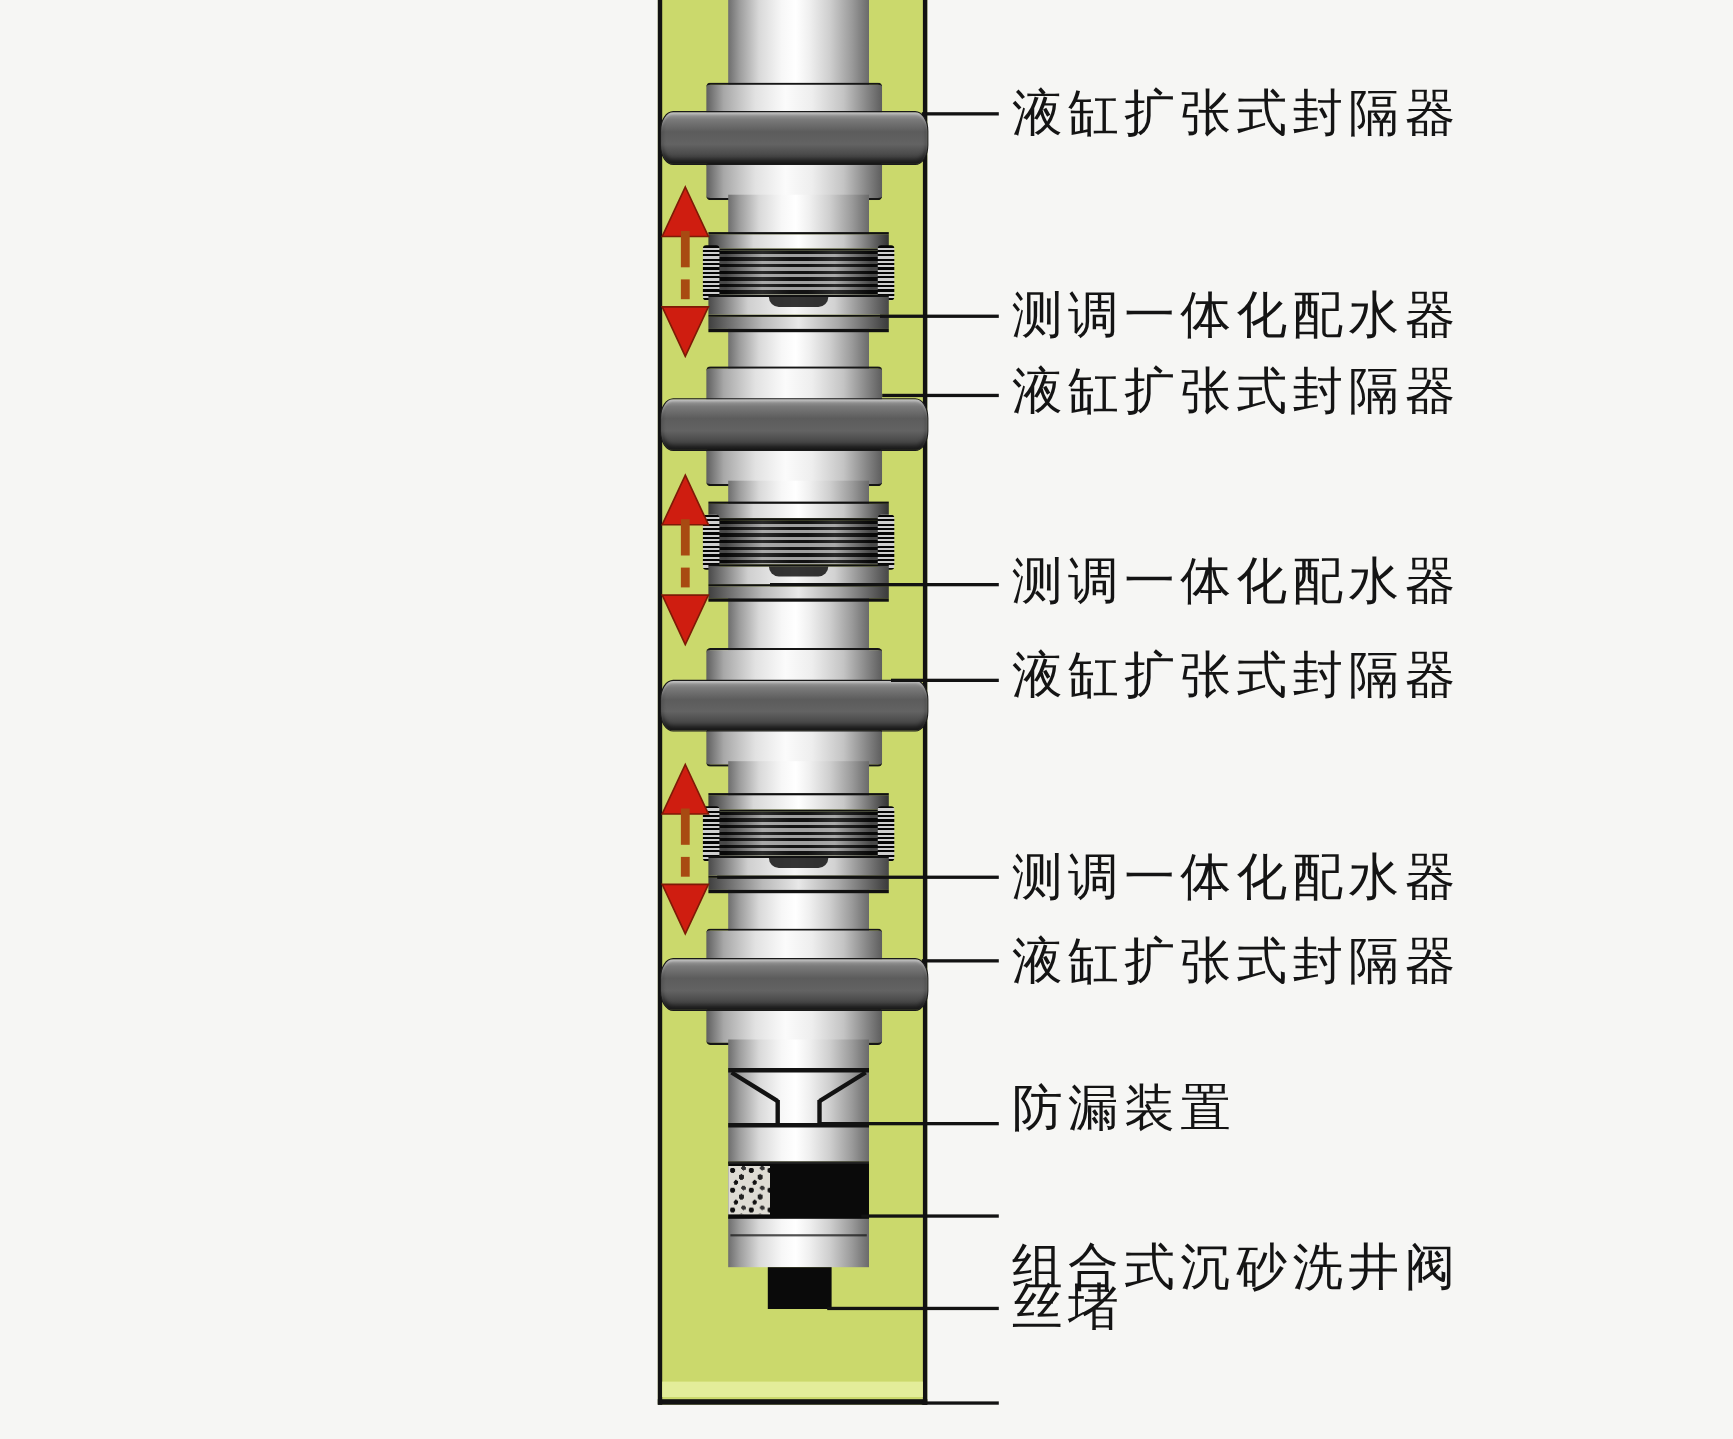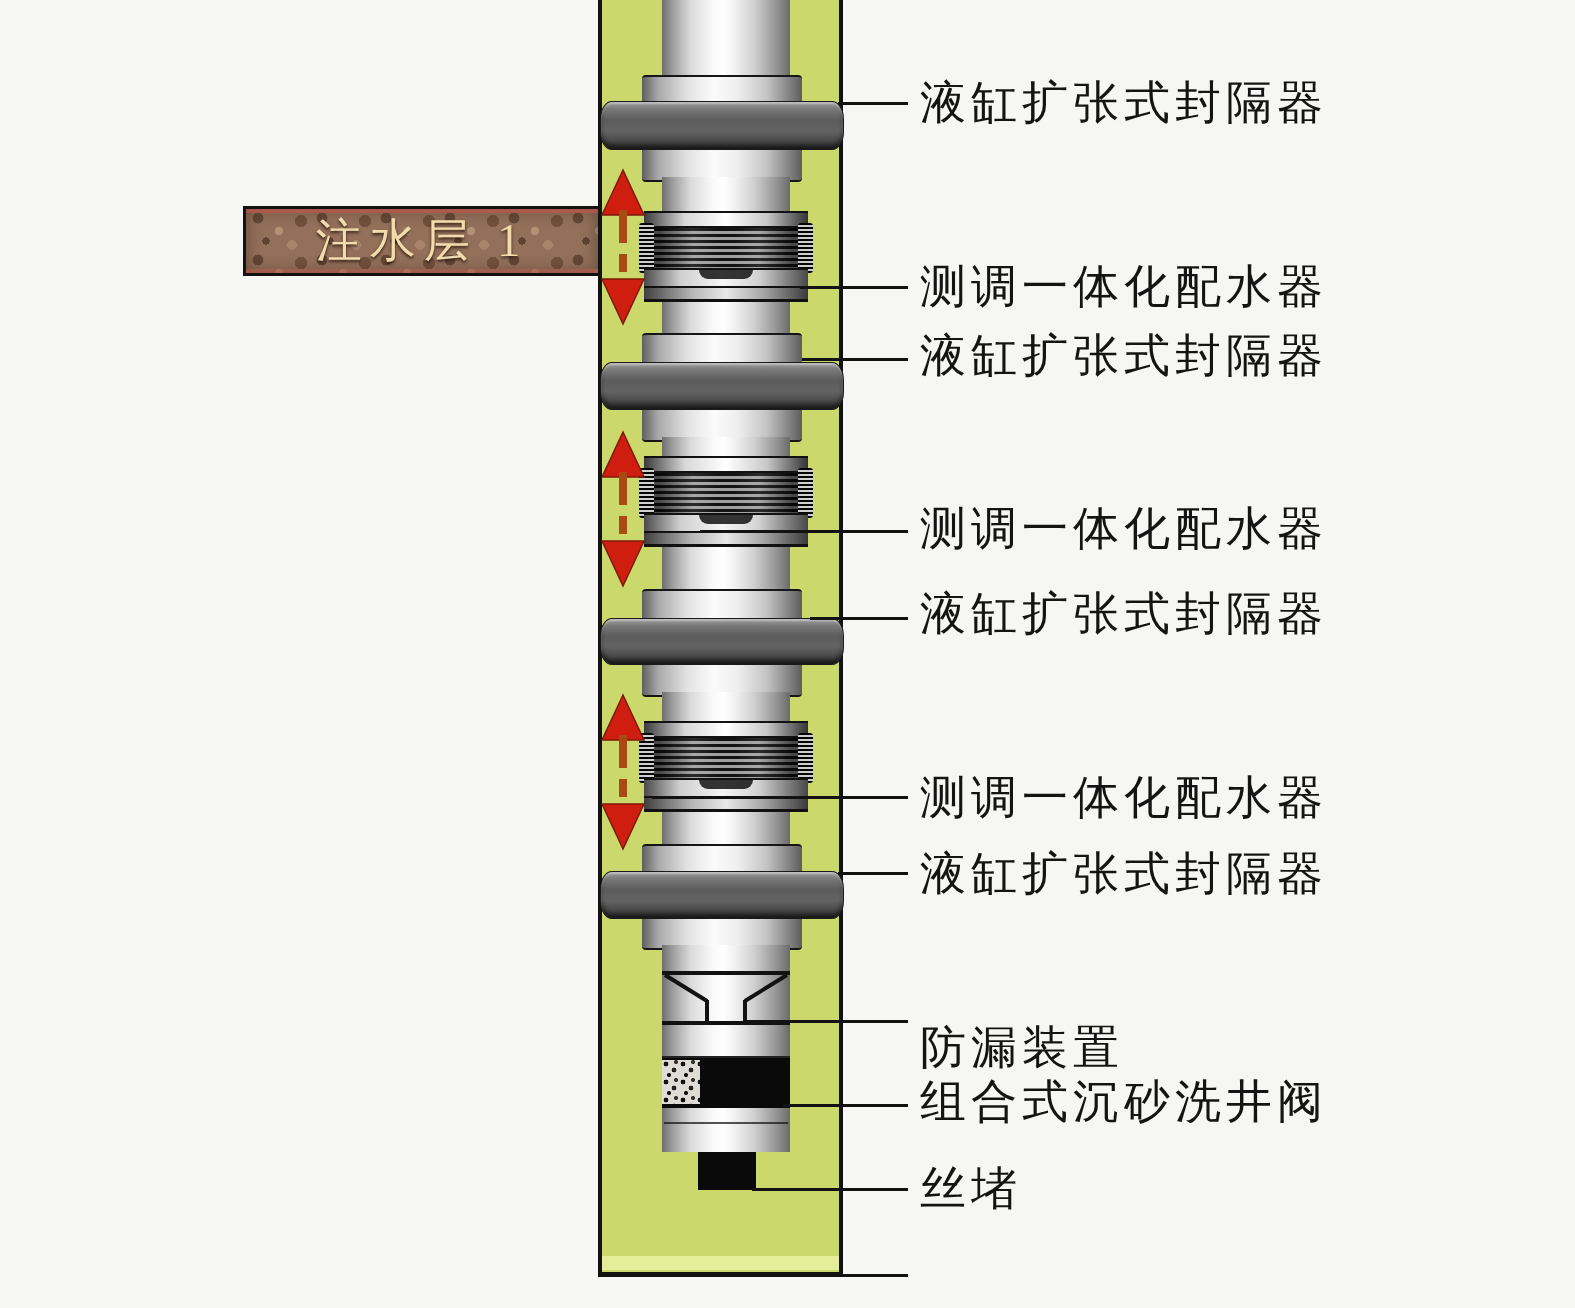--- a/index.html
+++ b/index.html
@@ -192,9 +192,6 @@
   <div class="seam" style="top:1122px"></div>
   <div class="plug"></div>
 
-  <div class="layer-band" style="top:206px;height:64px">
-    <span>注水层 1</span>
-  </div>
 
   <svg class="arrow-set" style="top:168px" width="48" height="158" viewBox="0 0 48 158">
     <g>

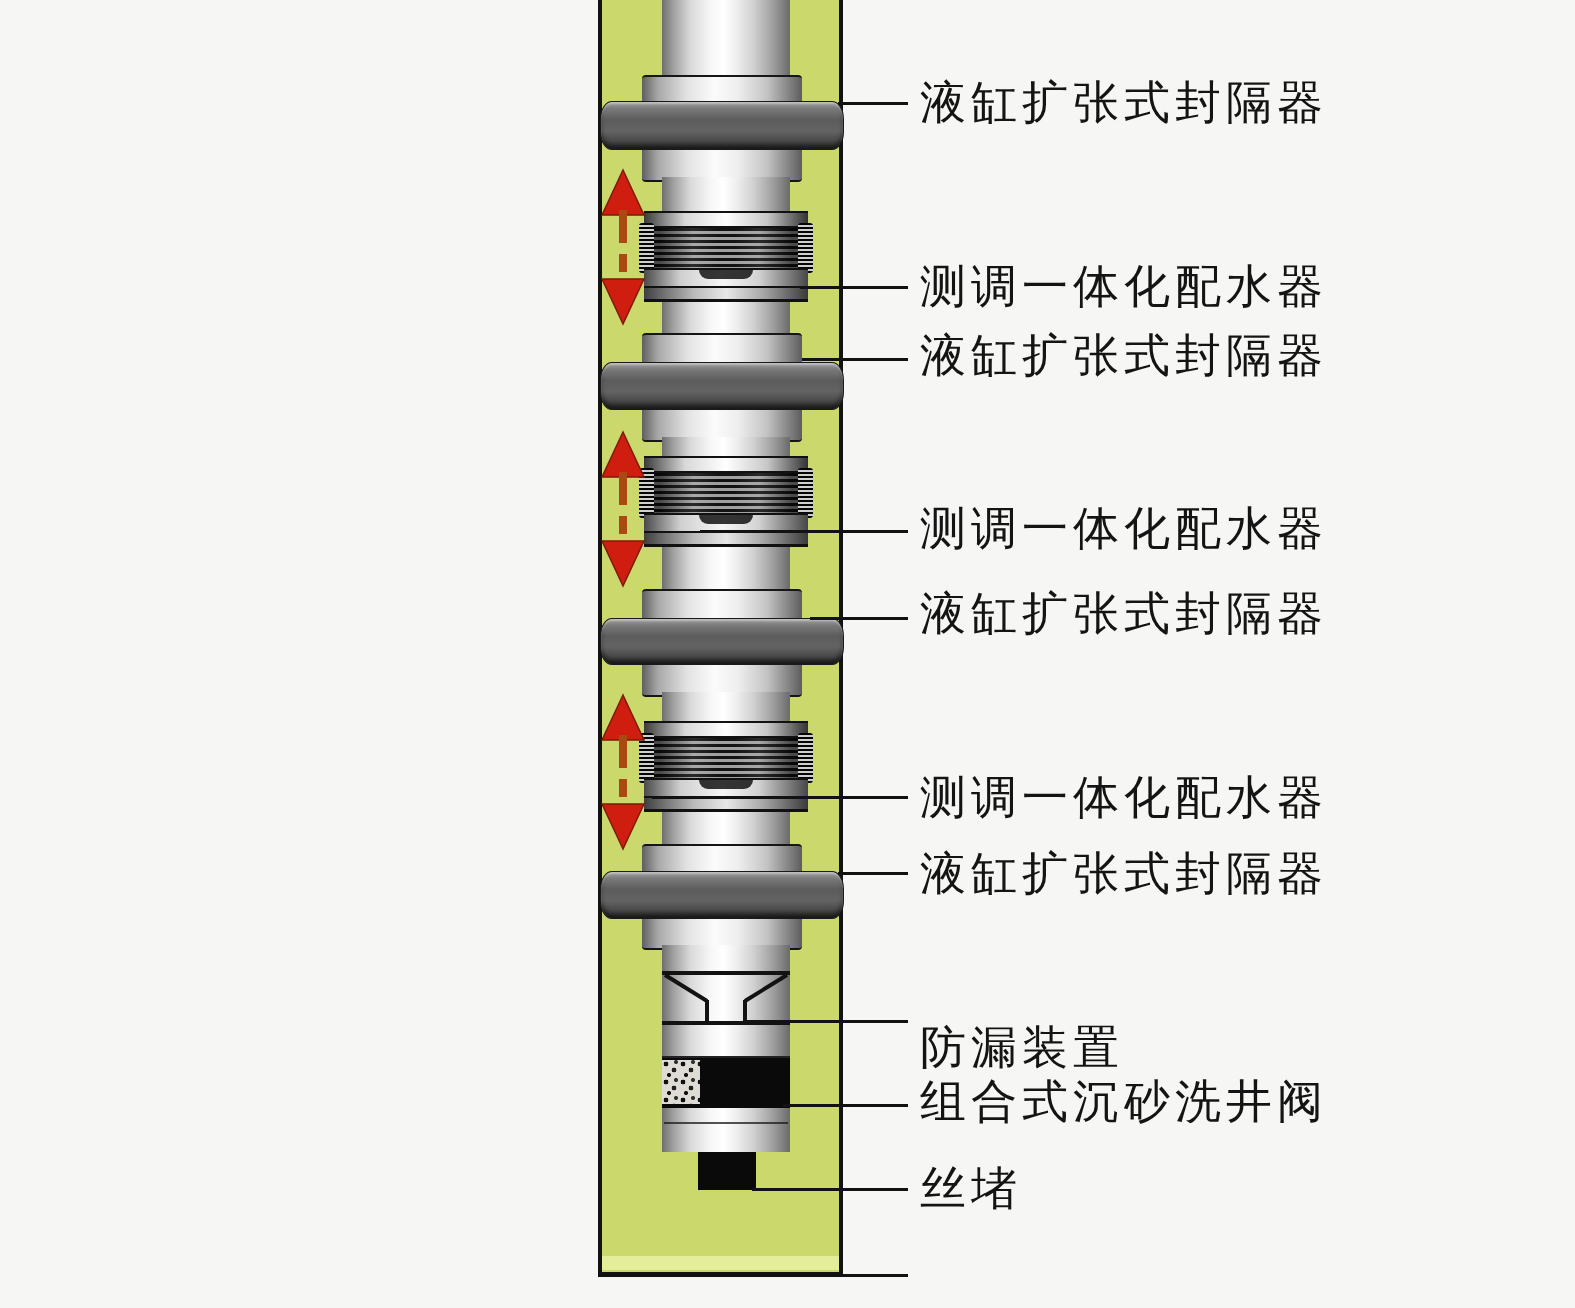--- a/index.html
+++ b/index.html
@@ -243,7 +243,7 @@
   <div class="rlabel" style="top:614px">液缸扩张式封隔器</div>
   <div class="rlabel" style="top:798px">测调一体化配水器</div>
   <div class="rlabel" style="top:874px">液缸扩张式封隔器</div>
-  <div class="rlabel" style="top:1048px">防漏装置</div>
+  <div class="rlabel" style="top:1008px">防漏装置</div>
   <div class="rlabel" style="top:1102px">组合式沉砂洗井阀</div>
   <div class="rlabel" style="top:1189px">丝堵</div>
 

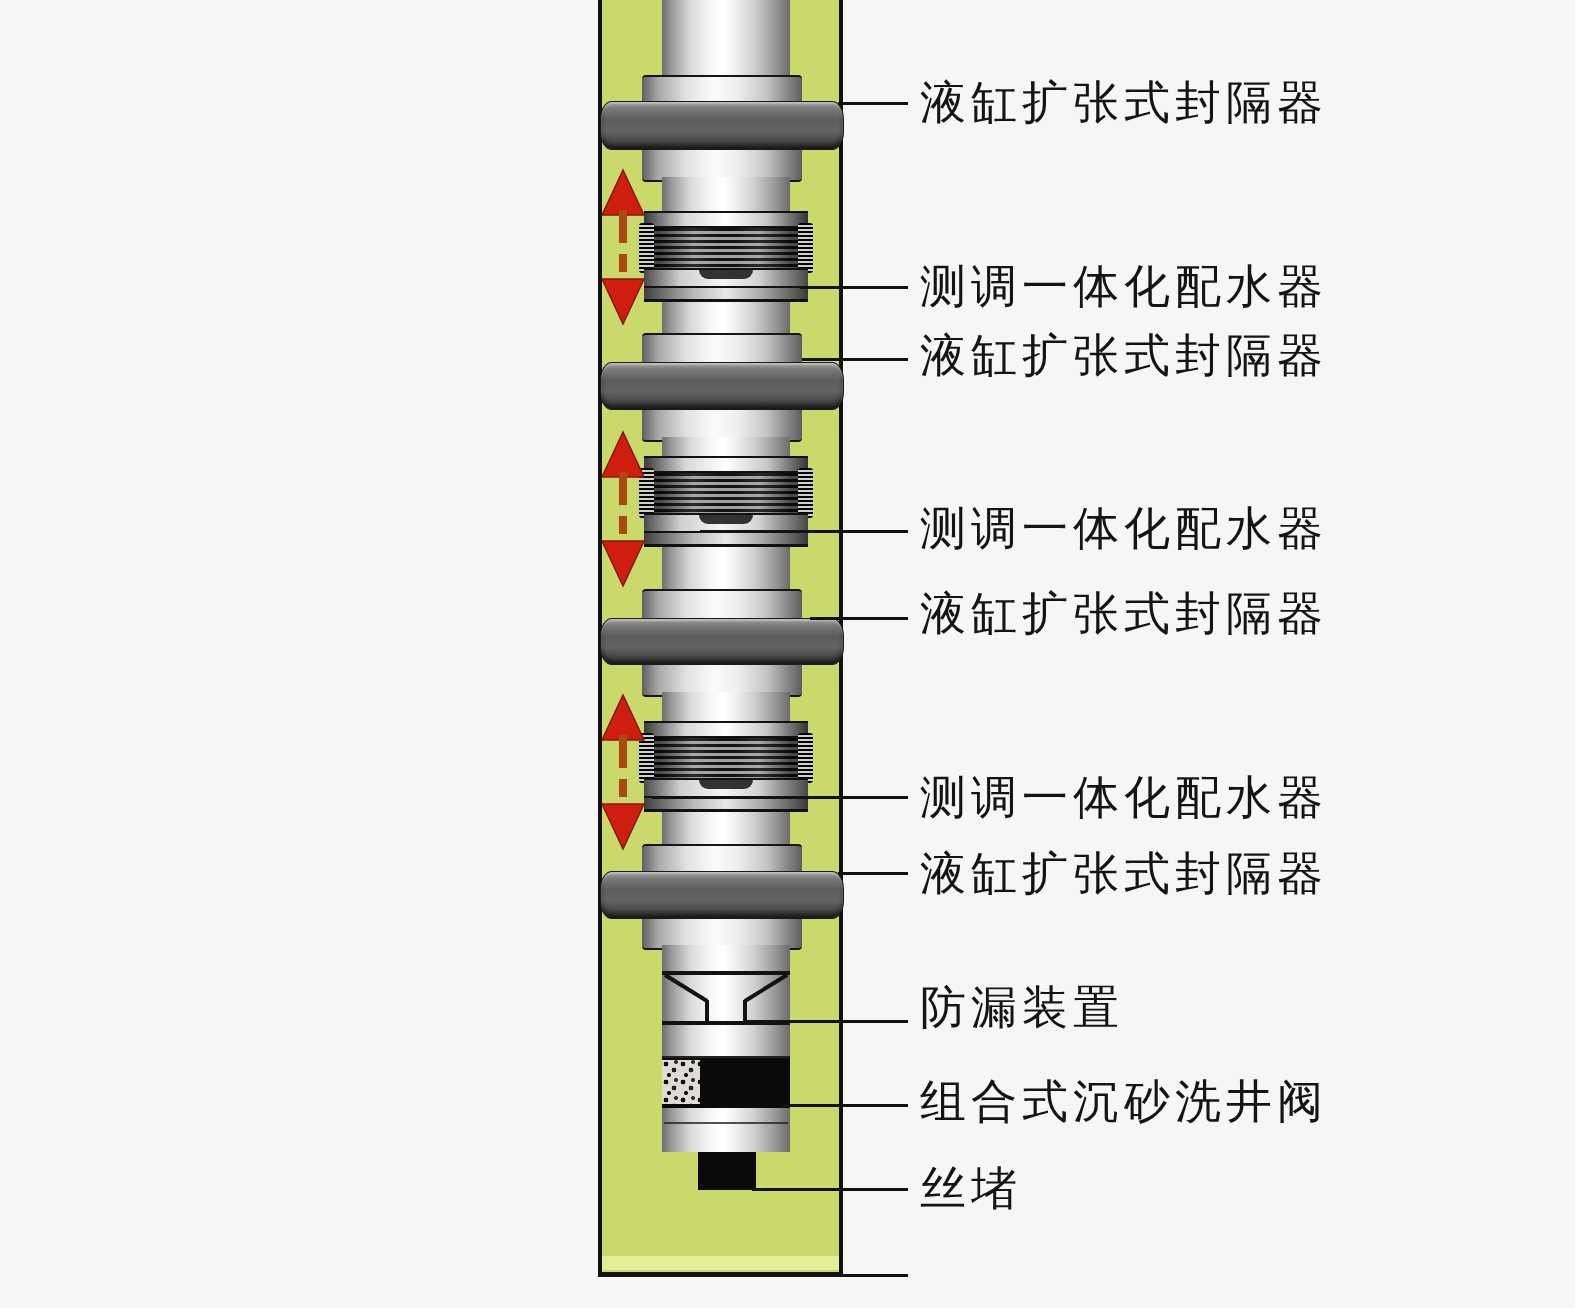--- a/index.html
+++ b/index.html
@@ -244,7 +244,7 @@
   <div class="rlabel" style="top:798px">测调一体化配水器</div>
   <div class="rlabel" style="top:874px">液缸扩张式封隔器</div>
   <div class="rlabel" style="top:1008px">防漏装置</div>
-  <div class="rlabel" style="top:1102px">组合式沉砂洗井阀</div>
+  <div class="rlabel" style="top:1152px">组合式沉砂洗井阀</div>
   <div class="rlabel" style="top:1189px">丝堵</div>
 
 </div>

